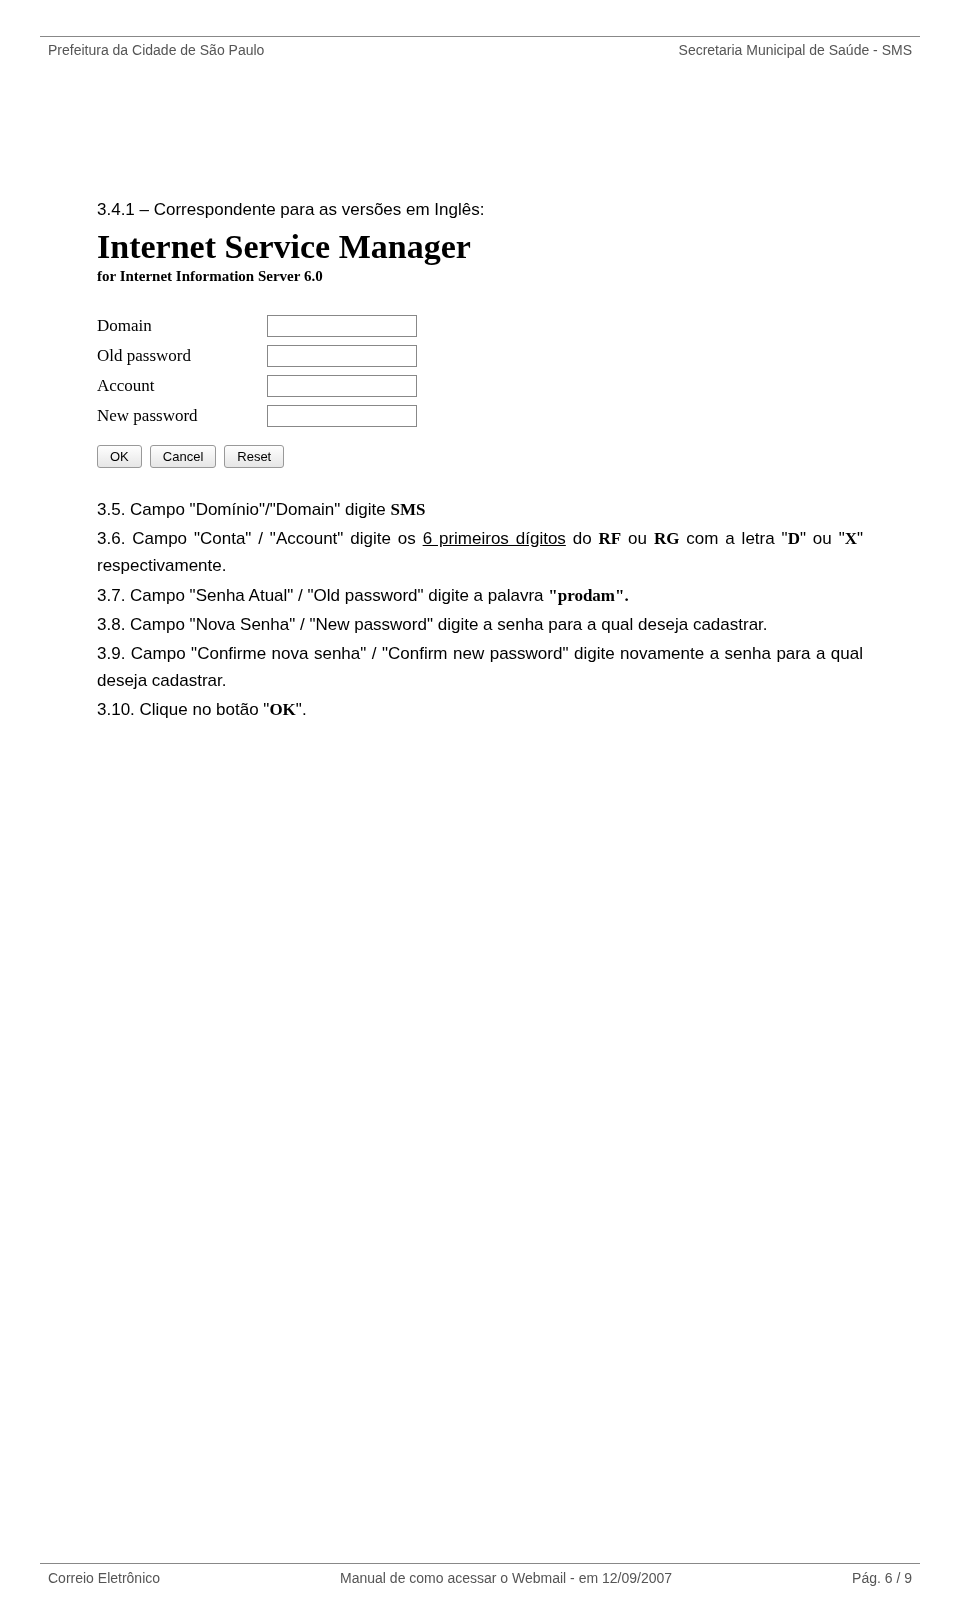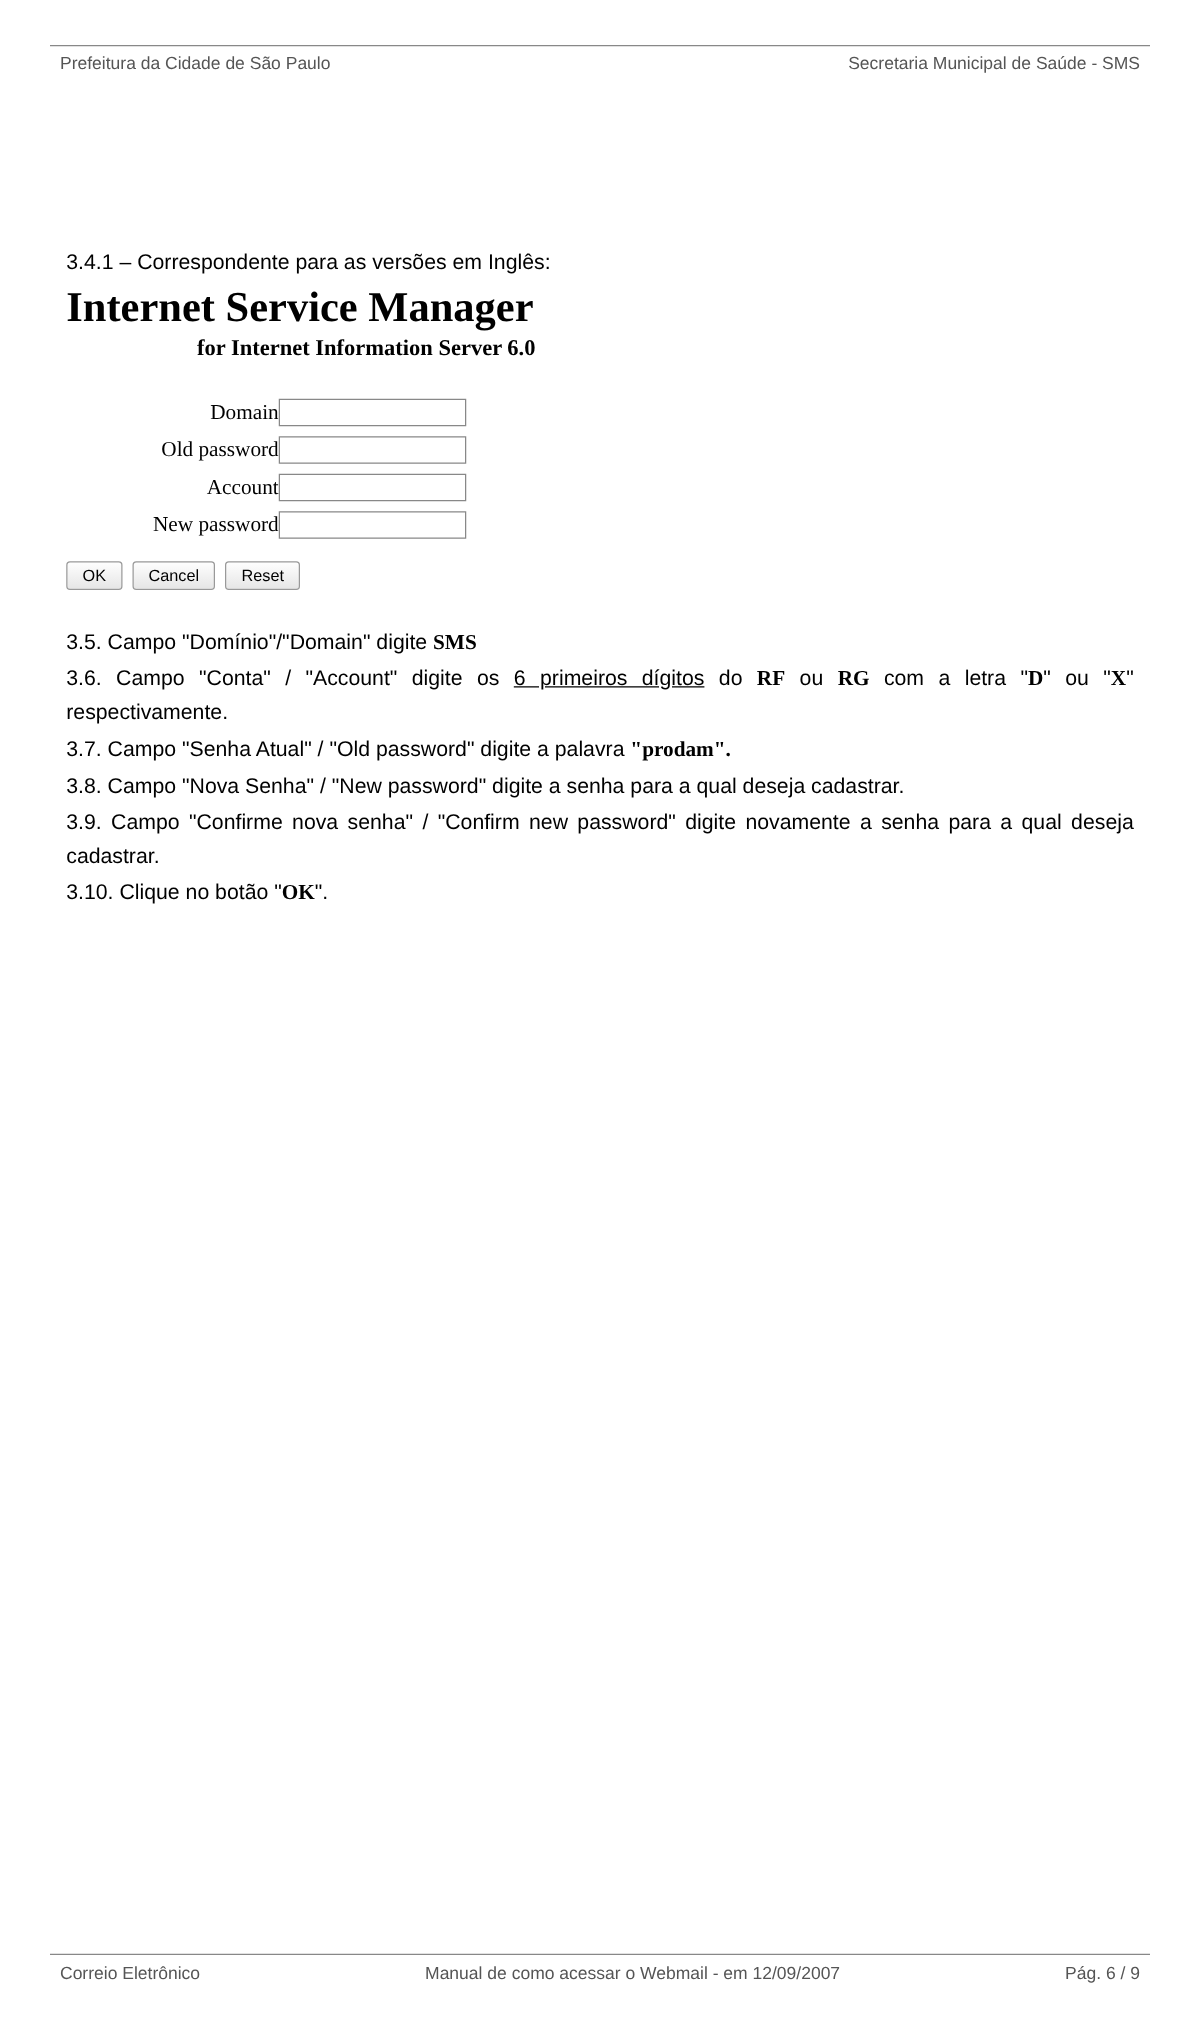--- a/index.html
+++ b/index.html
@@ -4,7 +4,7 @@
 <style>
   * { box-sizing: border-box; margin: 0; padding: 0; }
   html, body { width: 960px; background: #fff; font-family: Arial, Helvetica, sans-serif; color: #000; }
-  .page { width: 960px; height: 1614px; position: relative; padding: 0 53px; }
+  .page { width: 960px; height: 1614px; position: relative; padding: 0 97px; }
   .header-line { border-top: 1px solid #888; position: absolute; top: 36px; left: 40px; right: 40px; }
   .header { position: absolute; top: 42px; left: 48px; right: 48px; display: flex; justify-content: space-between; font-size: 14px; color: #555; }
   .content { padding-top: 200px; }

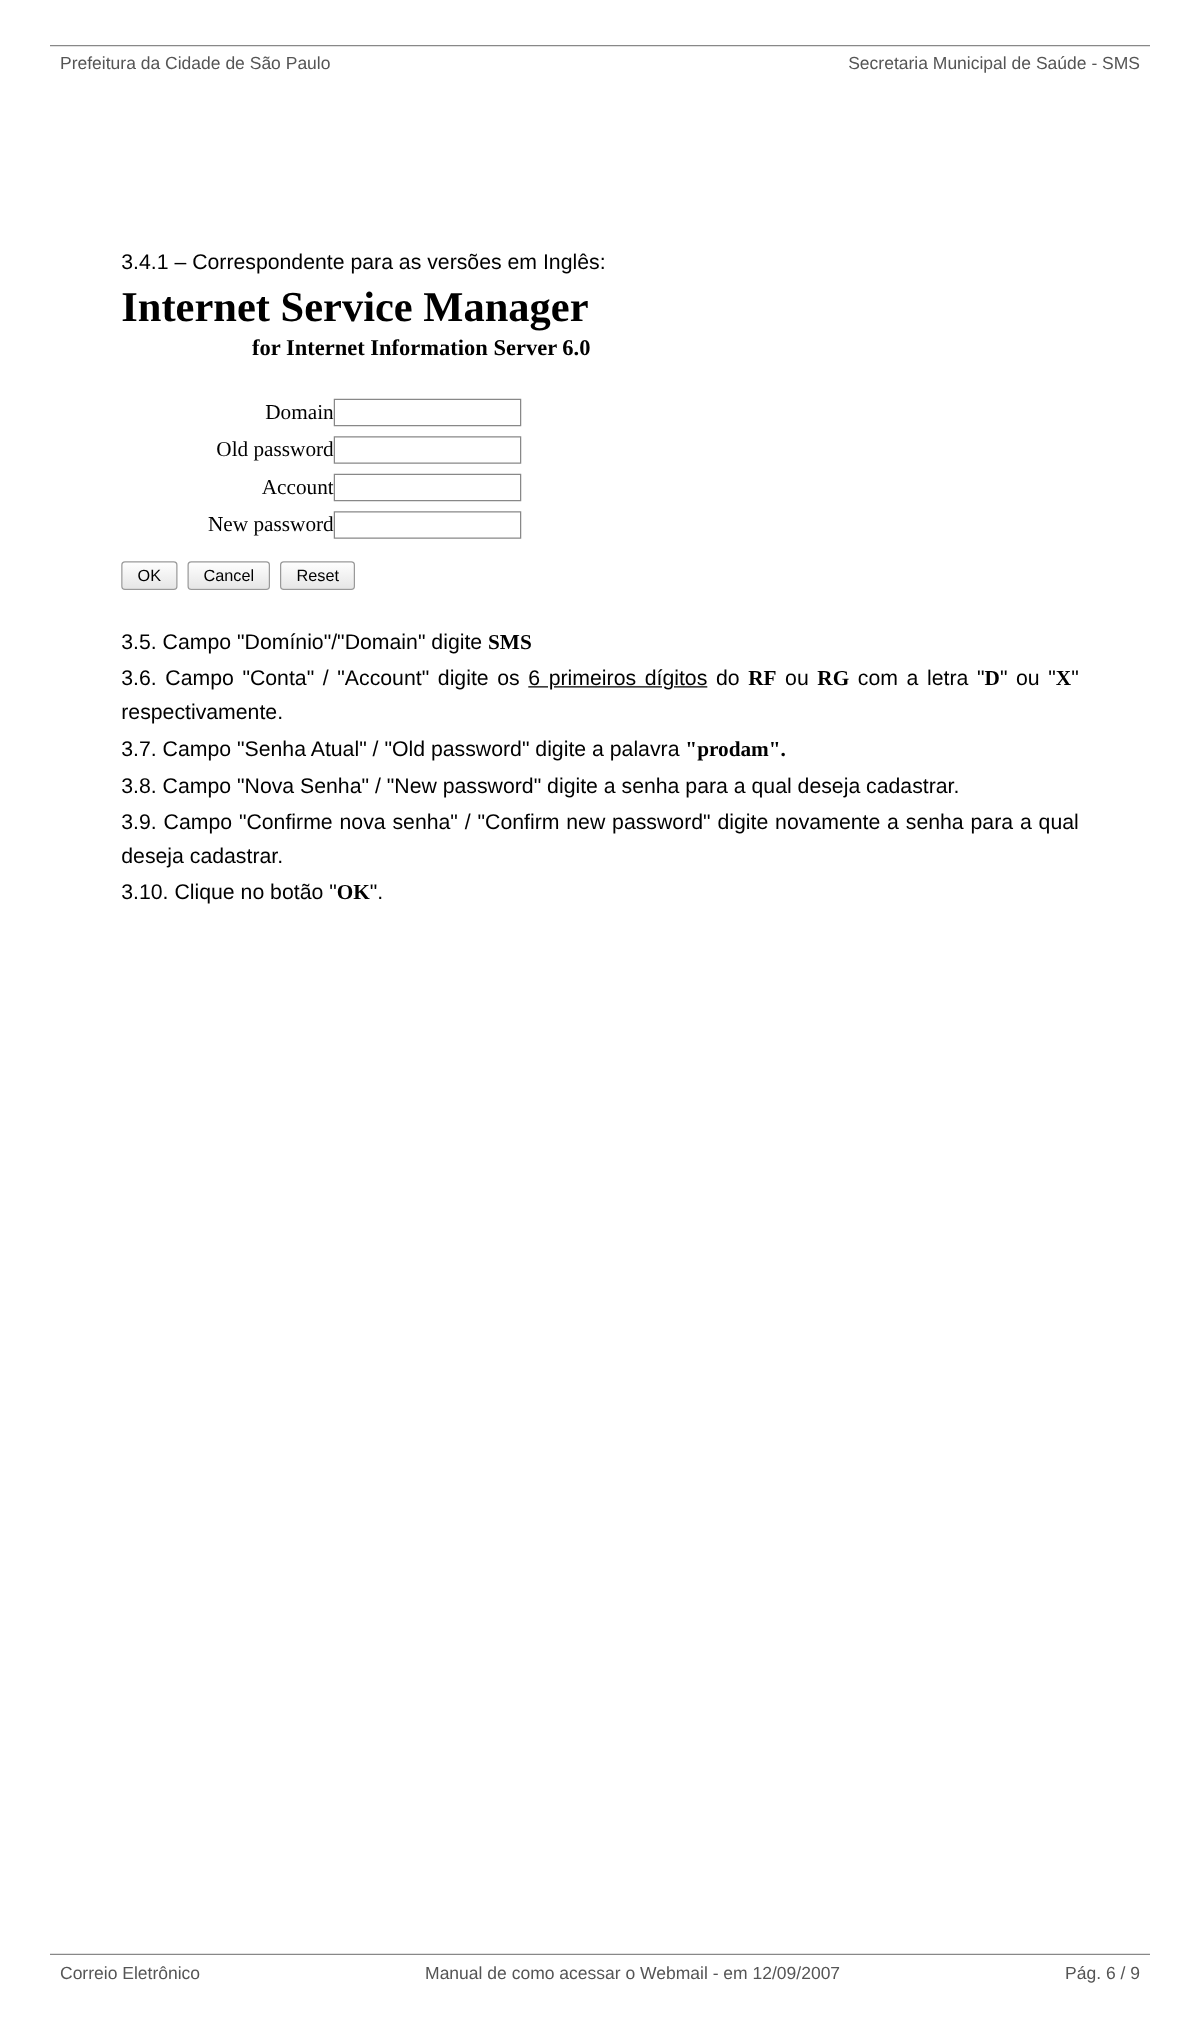--- a/index.html
+++ b/index.html
@@ -11,7 +11,7 @@
   .p341 { font-size: 17px; margin-bottom: 8px; }
   .ism { margin-top: 8px; margin-bottom: 20px; width: 480px; }
   .ism-title { font-family: "Times New Roman", Times, serif; font-size: 34px; font-weight: bold; margin-bottom: 2px; }
-  .ism-sub { font-family: "Times New Roman", Times, serif; font-size: 18px; font-weight: bold; margin-bottom: 30px; text-align: center; }
+  .ism-sub { font-family: "Times New Roman", Times, serif; font-size: 15px; font-weight: bold; margin-bottom: 30px; }
   .form-row { display: flex; align-items: center; margin-bottom: 8px; font-family: "Times New Roman", Times, serif; font-size: 17px; }
   .form-row .lbl { width: 170px; text-align: right; }
   .form-row input[type="text"], .form-row input[type="password"] {

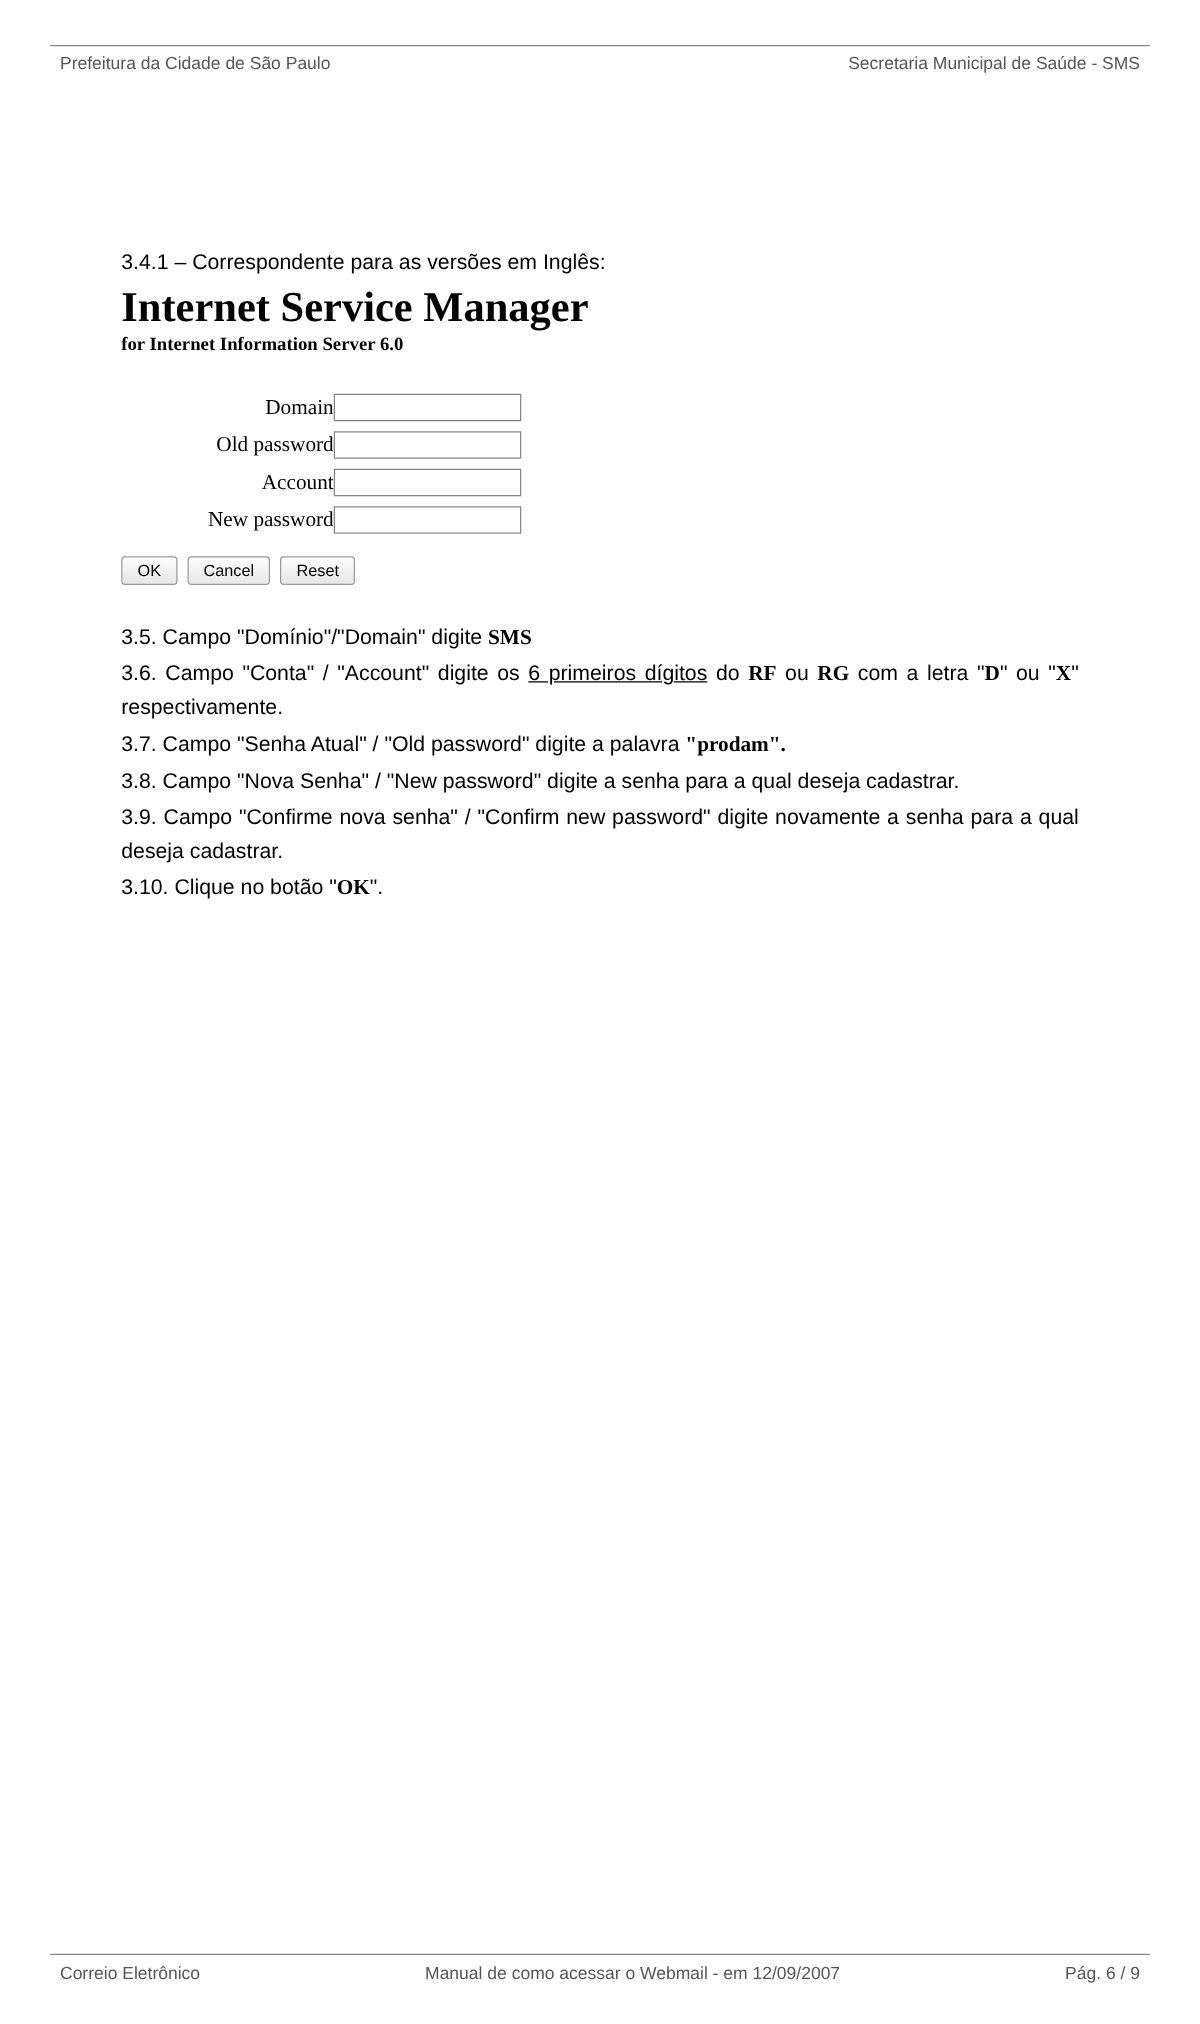--- a/index.html
+++ b/index.html
@@ -13,7 +13,7 @@
   .ism-title { font-family: "Times New Roman", Times, serif; font-size: 34px; font-weight: bold; margin-bottom: 2px; }
   .ism-sub { font-family: "Times New Roman", Times, serif; font-size: 15px; font-weight: bold; margin-bottom: 30px; }
   .form-row { display: flex; align-items: center; margin-bottom: 8px; font-family: "Times New Roman", Times, serif; font-size: 17px; }
-  .form-row .lbl { width: 170px; text-align: right; }
+  .form-row .lbl { width: 170px; }
   .form-row input[type="text"], .form-row input[type="password"] {
     width: 150px; height: 22px; border: 1px solid #888; font-size: 14px; padding: 1px 3px; background: #fff;
   }

